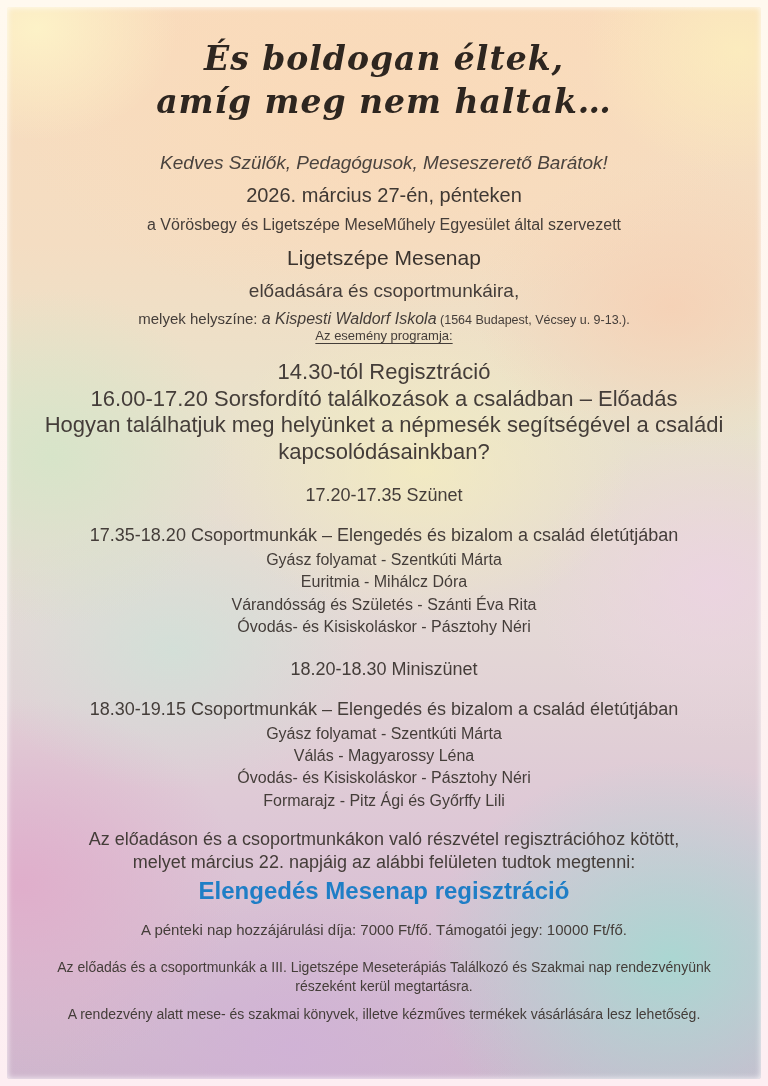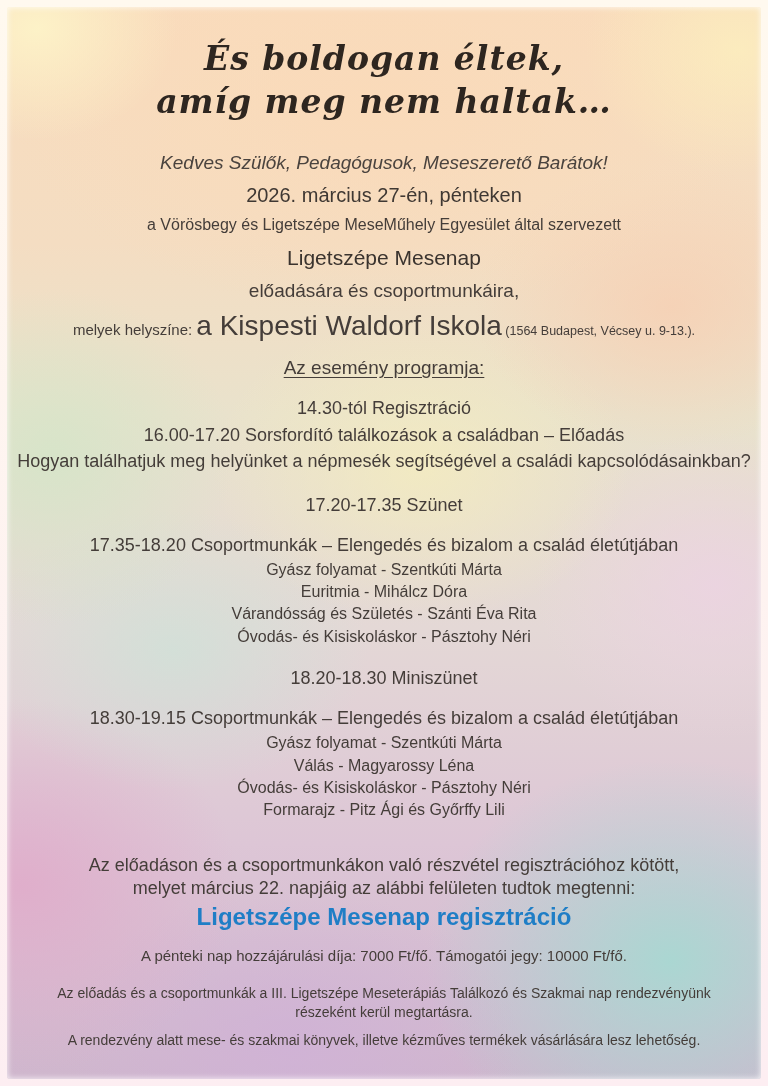--- a/index.html
+++ b/index.html
@@ -59,7 +59,7 @@
   .event-name { font-size: 21px; margin-top: 12px; color: #3a332e; }
   .event-type { font-size: 19px; margin-top: 10px; }
   .venue    { font-size: 15px; margin-top: 8px; }
-  .venue .venue-name { font-size: 28px; }
+  .venue .venue-name { font-size: 16px; font-style: italic; }
   .venue .venue-address { font-size: 12.5px; }
   .program-heading {
     font-size: 19px;

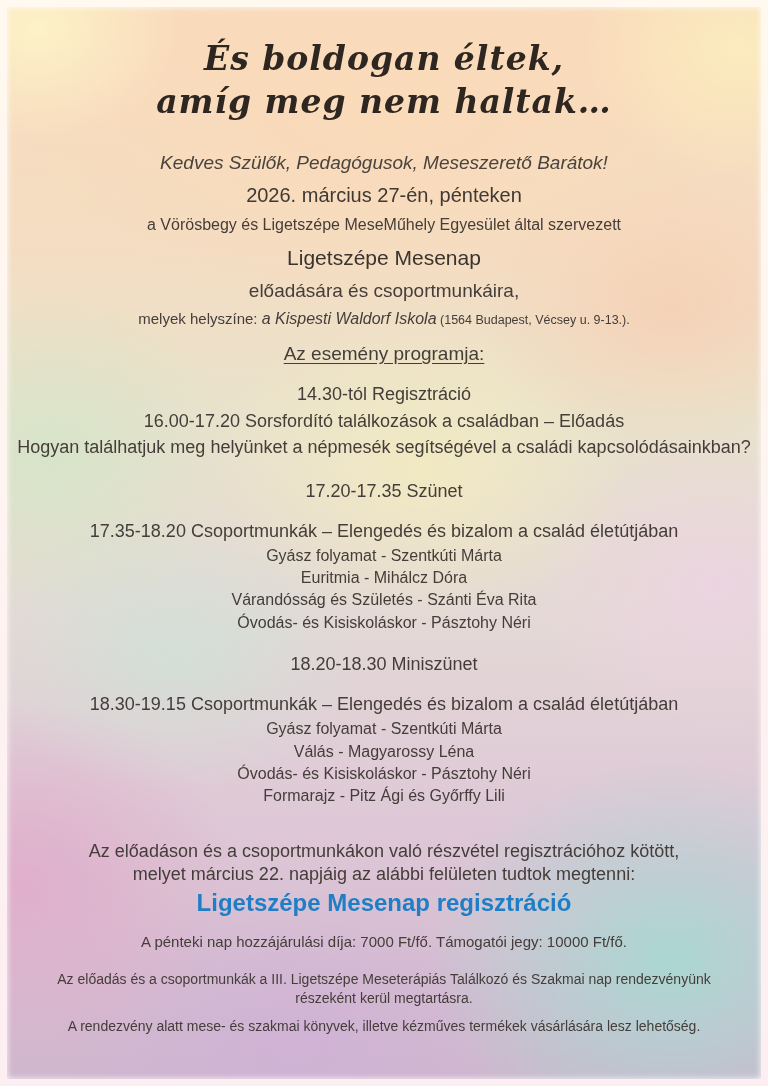--- a/index.html
+++ b/index.html
@@ -62,8 +62,7 @@
   .venue .venue-name { font-size: 16px; font-style: italic; }
   .venue .venue-address { font-size: 12.5px; }
   .program-heading {
-    font-size: 19px;
-    margin-top: 15px;
+    font-size: 13px;
     text-decoration: underline;
     text-underline-offset: 3px;
   }

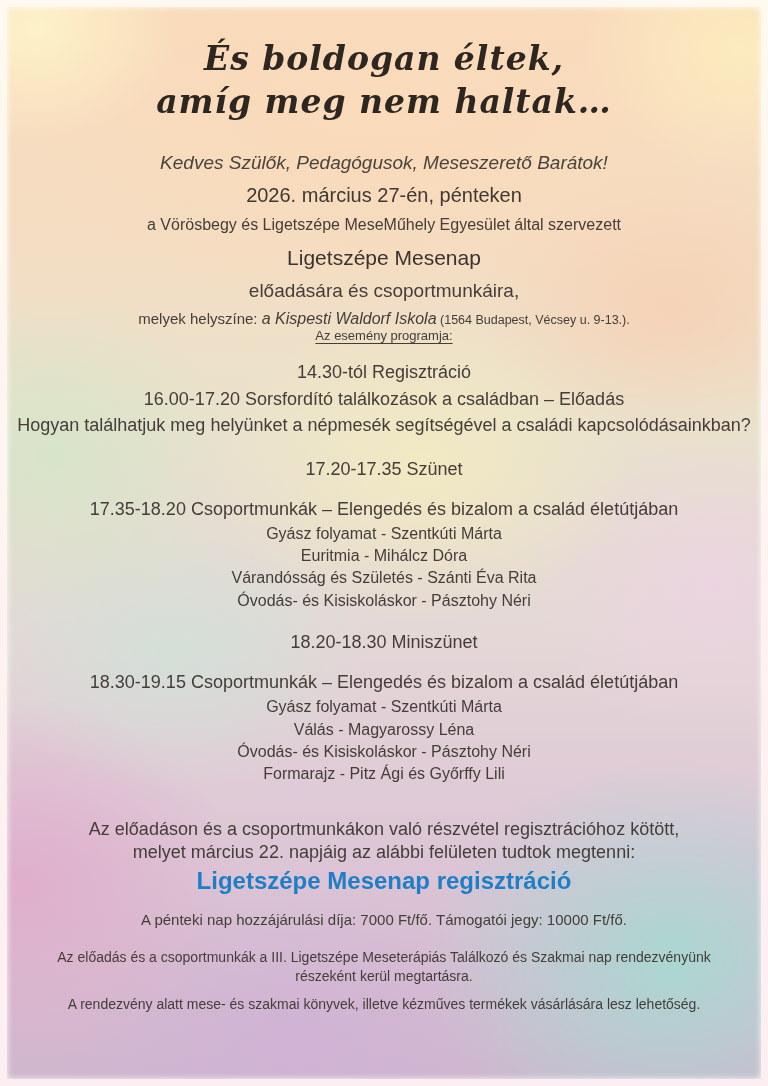--- a/index.html
+++ b/index.html
@@ -66,7 +66,7 @@
     text-decoration: underline;
     text-underline-offset: 3px;
   }
-  .sched-main { font-size: 18px; line-height: 26.5px; }
+  .sched-main { font-size: 22px; line-height: 26.5px; }
   .sched-block1 { margin-top: 16px; }
   .sched-break  { font-size: 18px; margin-top: 20px; }
   .session-title { font-size: 18px; margin-top: 19px; }

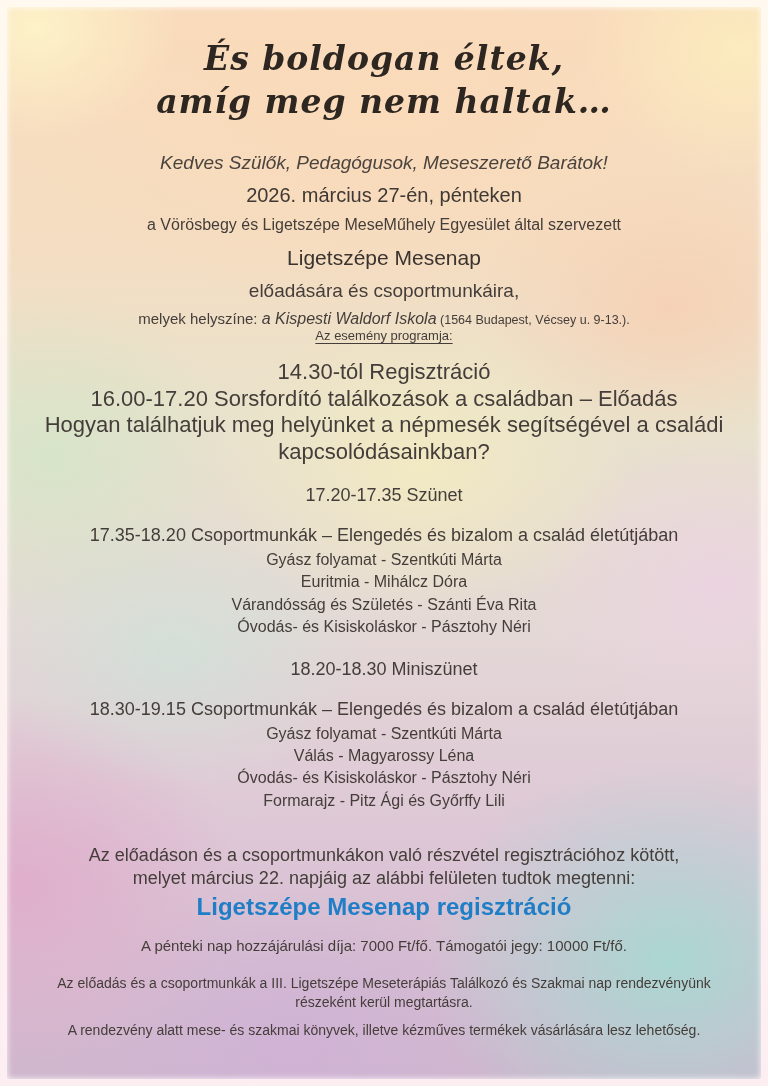--- a/index.html
+++ b/index.html
@@ -72,7 +72,7 @@
   .session-title { font-size: 18px; margin-top: 19px; }
   .session-item  { font-size: 16px; line-height: 22.4px; }
   .session-items { margin-top: 3px; }
-  .reg-block { margin-top: 32px; font-size: 18px; line-height: 23px; }
+  .reg-block { margin-top: 16px; font-size: 18px; line-height: 23px; }
   .reg-link {
     display: inline-block;
     font-size: 24px;

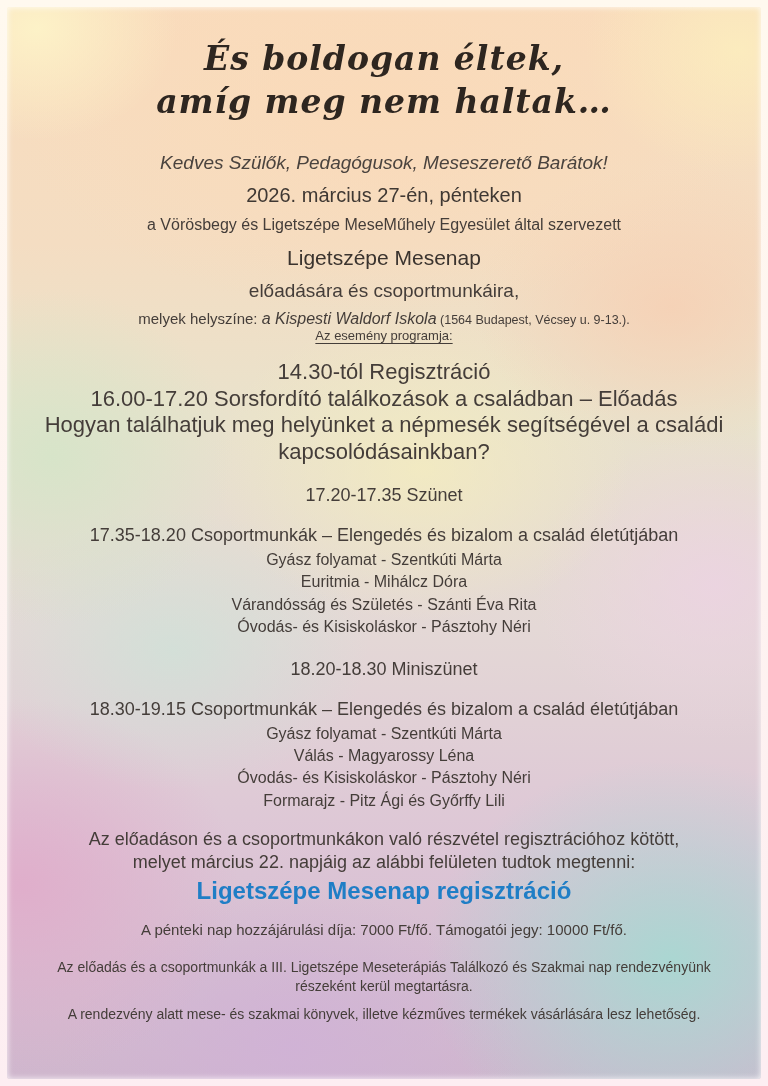--- a/index.html
+++ b/index.html
@@ -146,7 +146,7 @@
     <div class="reg-block">
       <div>Az előadáson és a csoportmunkákon való részvétel regisztrációhoz kötött,</div>
       <div>melyet március 22. napjáig az alábbi felületen tudtok megtenni:</div>
-      <a class="reg-link" href="#" style="color: rgb(31, 126, 198);">Ligetszépe Mesenap regisztráció</a>
+      <a class="reg-link" href="#" style="color: rgb(31, 126, 198);">Elengedés Mesenap regisztráció</a>
     </div>
 
     <div class="fees">A pénteki nap hozzájárulási díja: 7000 Ft/fő. Támogatói jegy: 10000 Ft/fő.</div>

